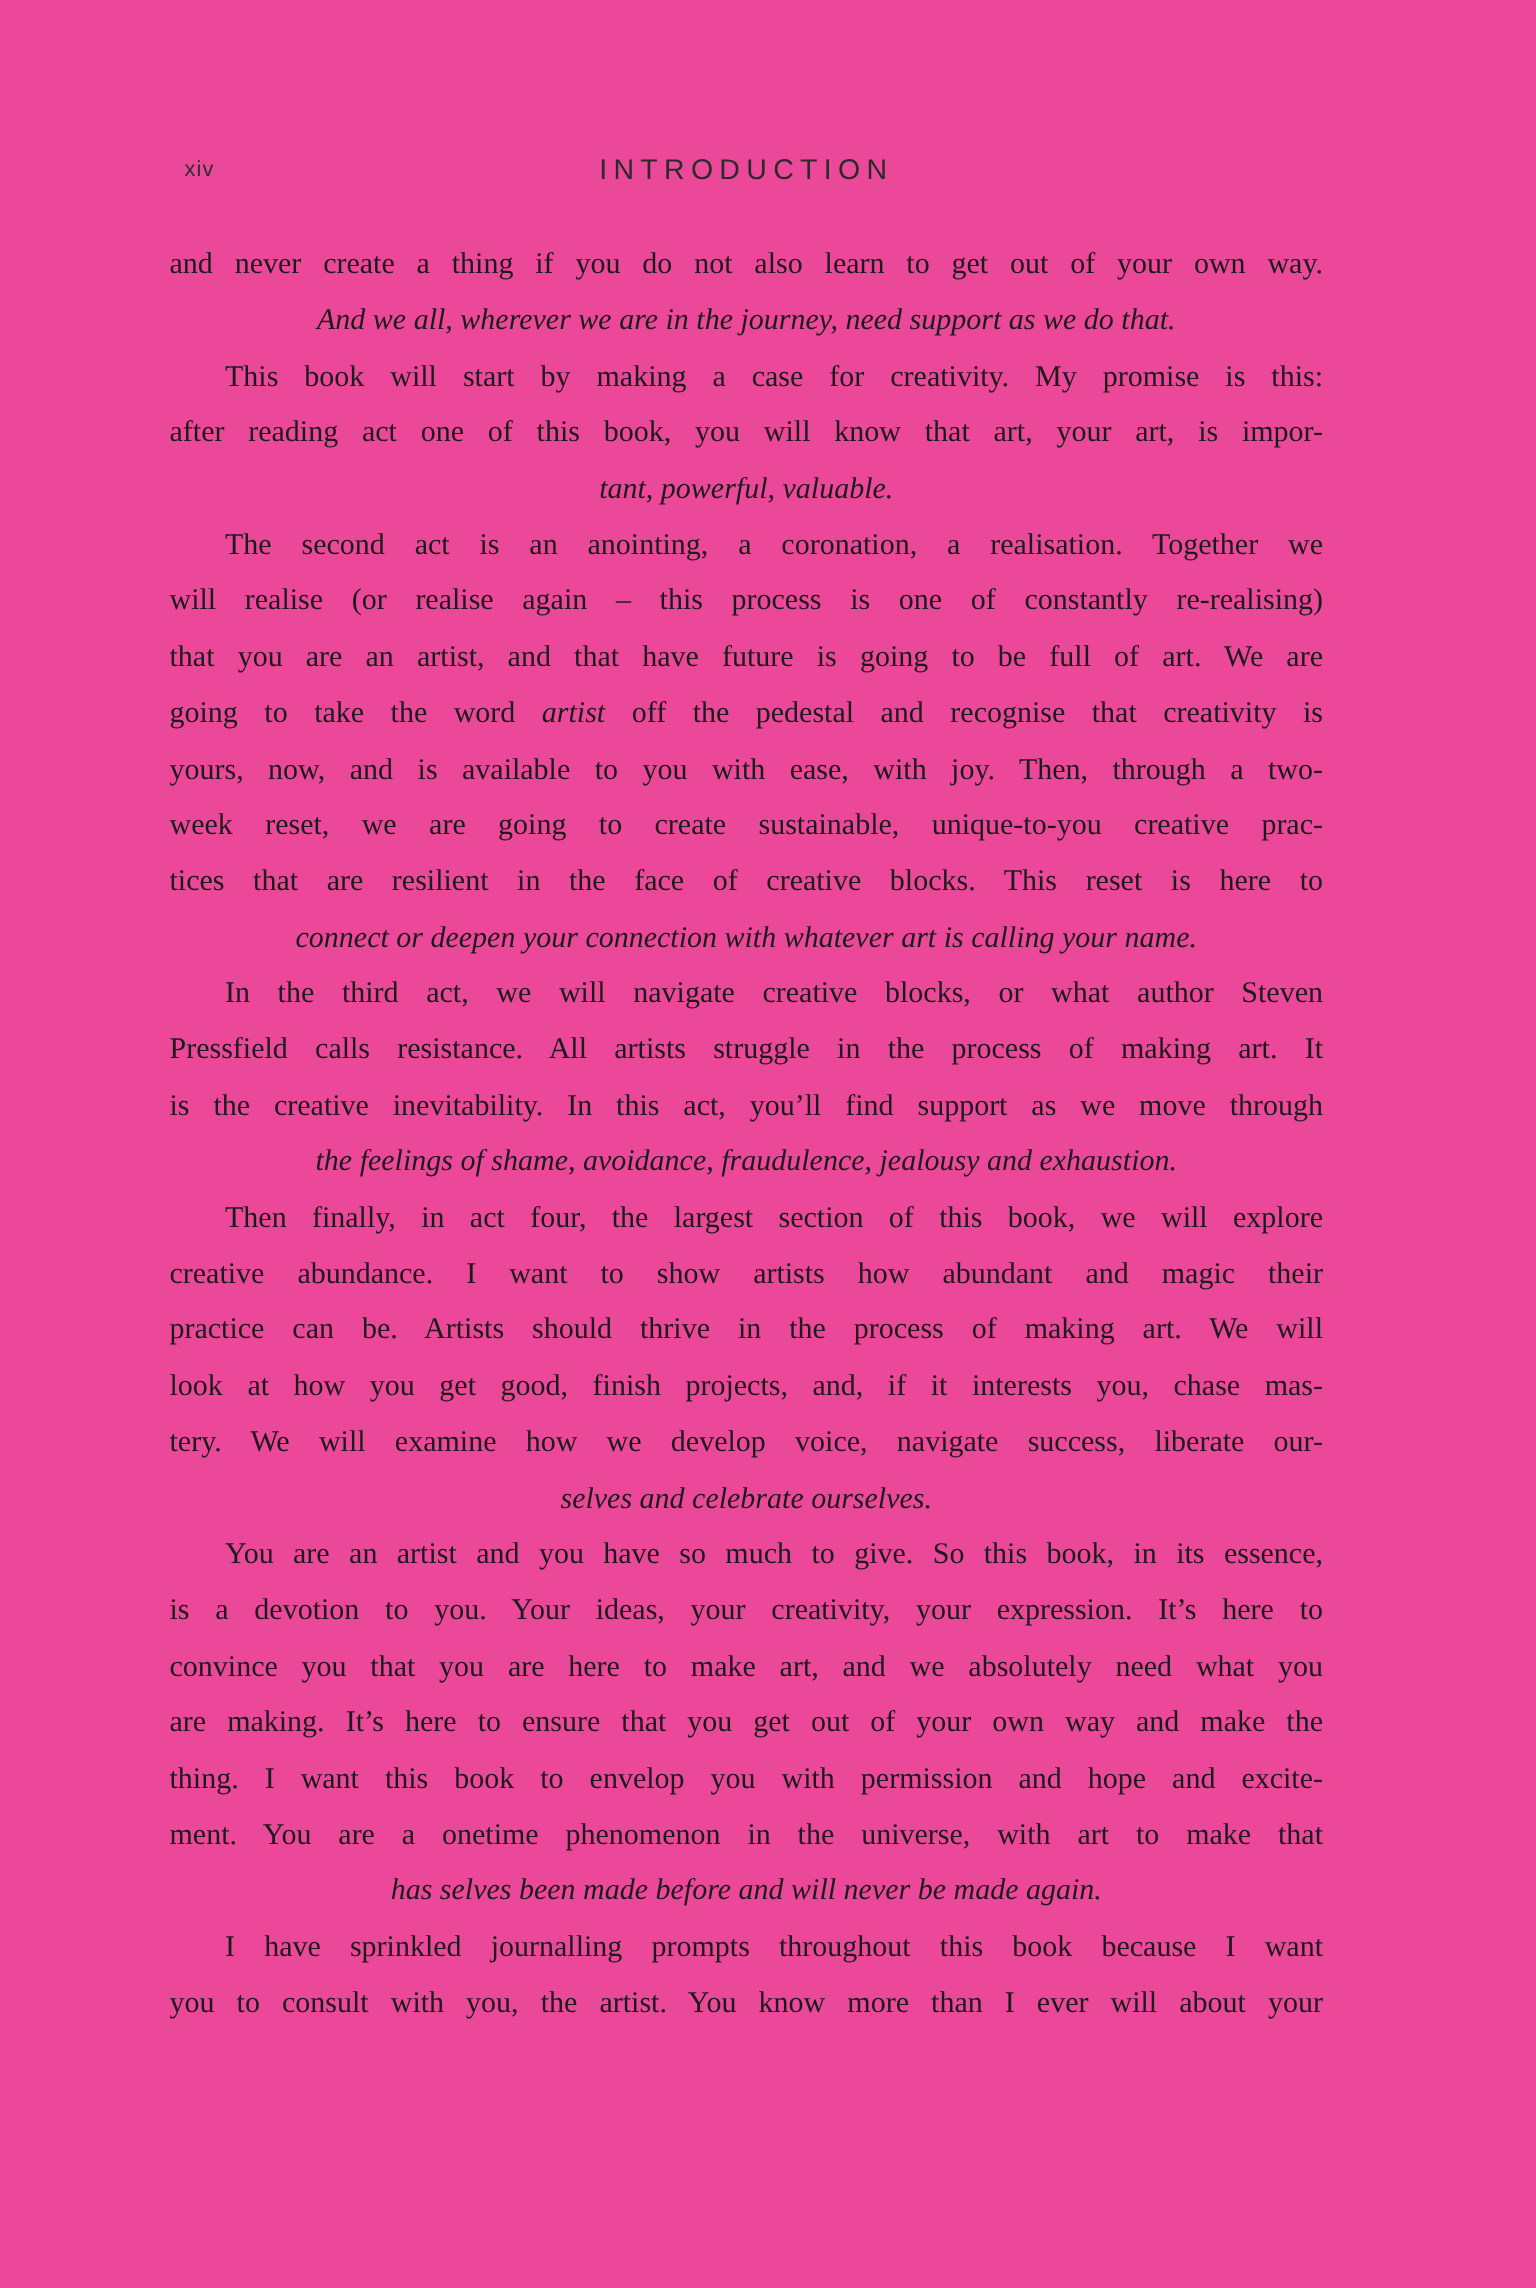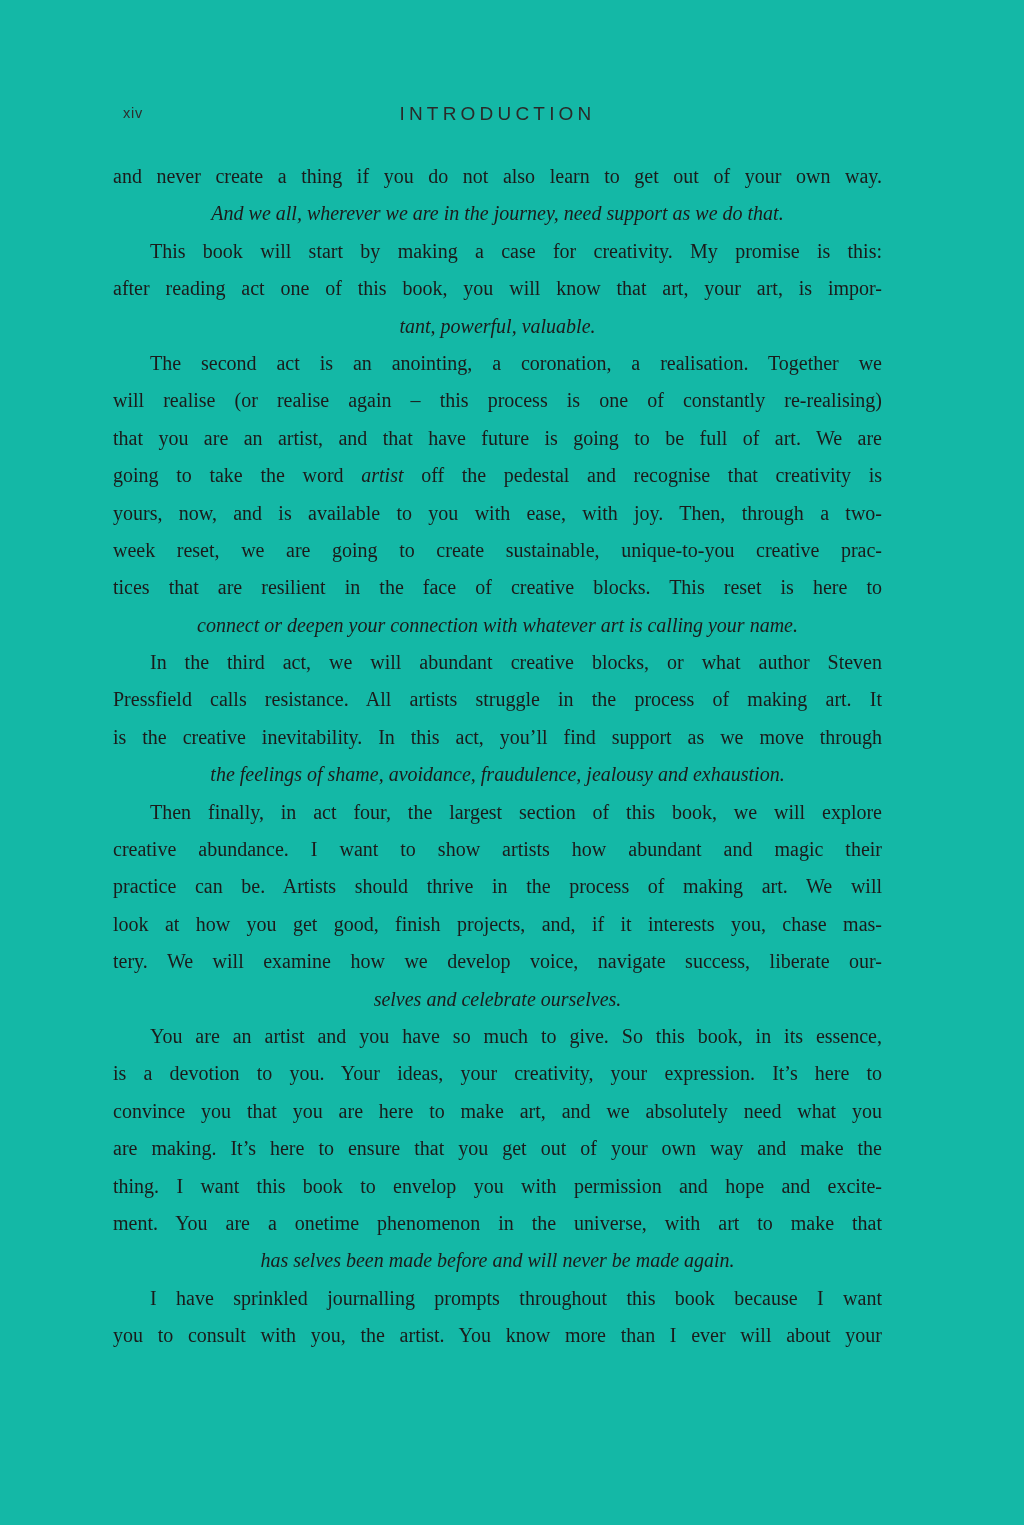--- a/index.html
+++ b/index.html
@@ -7,7 +7,7 @@
     position: relative;
     width: 1024px;
     height: 1525px;
-    background: #14b8a6;
+    background: #ec4899;
     overflow: hidden;
   }
   .running-header {

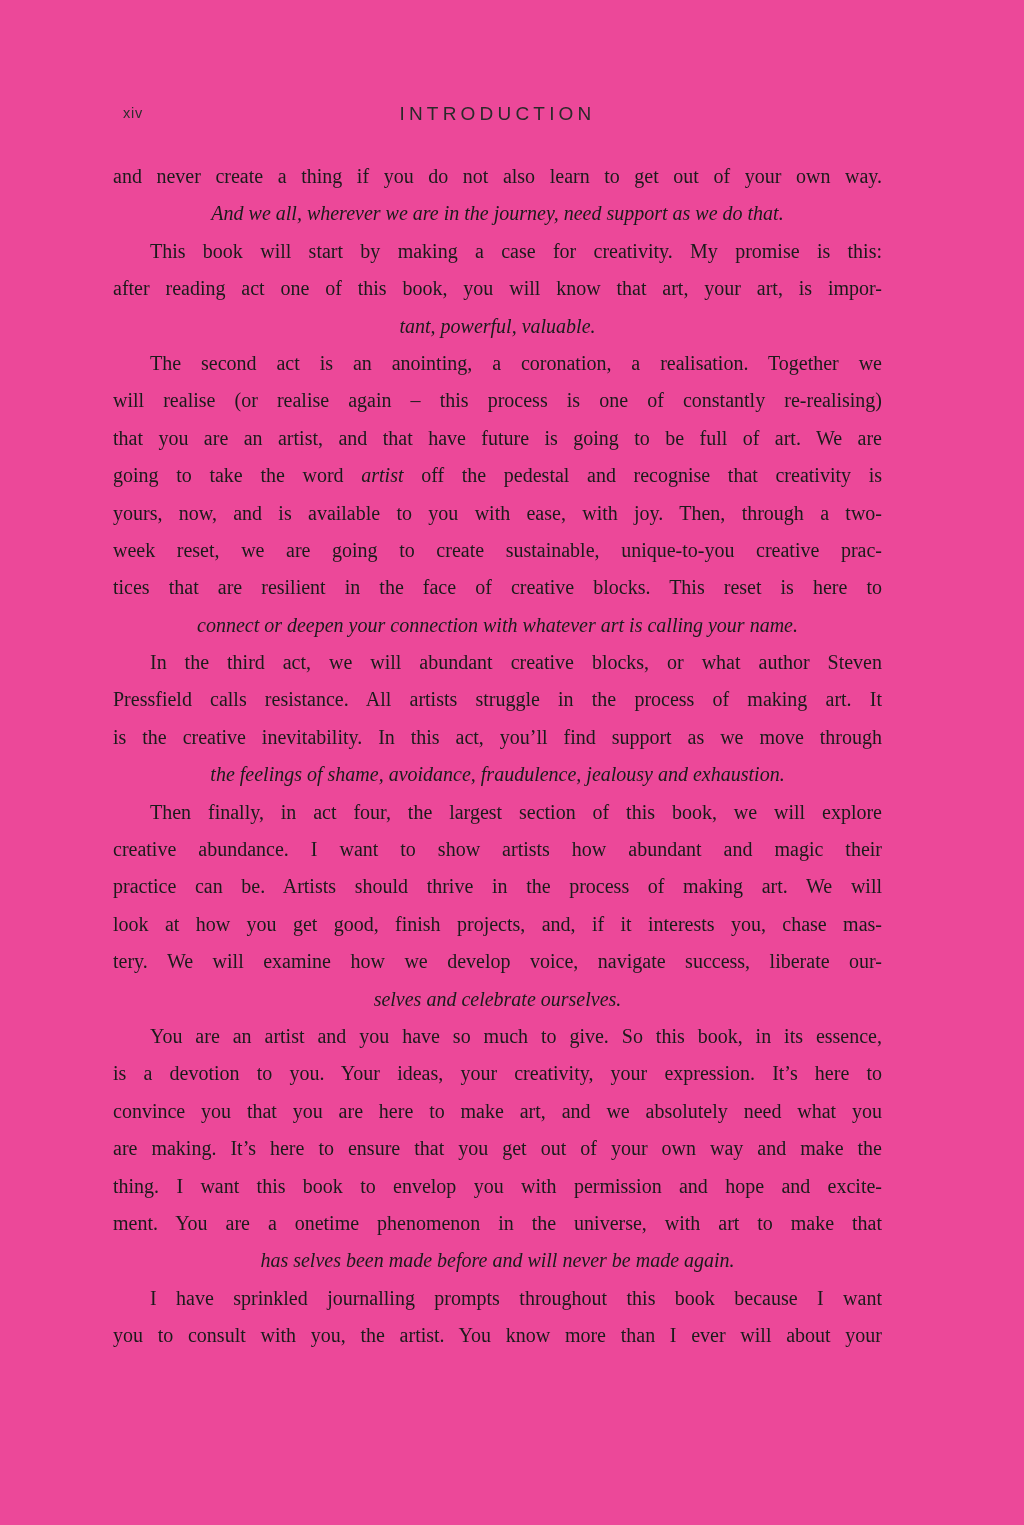--- a/index.html
+++ b/index.html
@@ -94,7 +94,7 @@
     </div>
 
     <div class="para">
-      <div class="ln jl ind">In the third act, we will abundant creative blocks, or what author Steven</div>
+      <div class="ln jl ind">In the third act, we will navigate creative blocks, or what author Steven</div>
       <div class="ln jl">Pressfield calls resistance. All artists struggle in the process of making art. It</div>
       <div class="ln jl">is the creative inevitability. In this act, you’ll find support as we move through</div>
       <div class="ln ll">the feelings of shame, avoidance, fraudulence, jealousy and exhaustion.</div>

